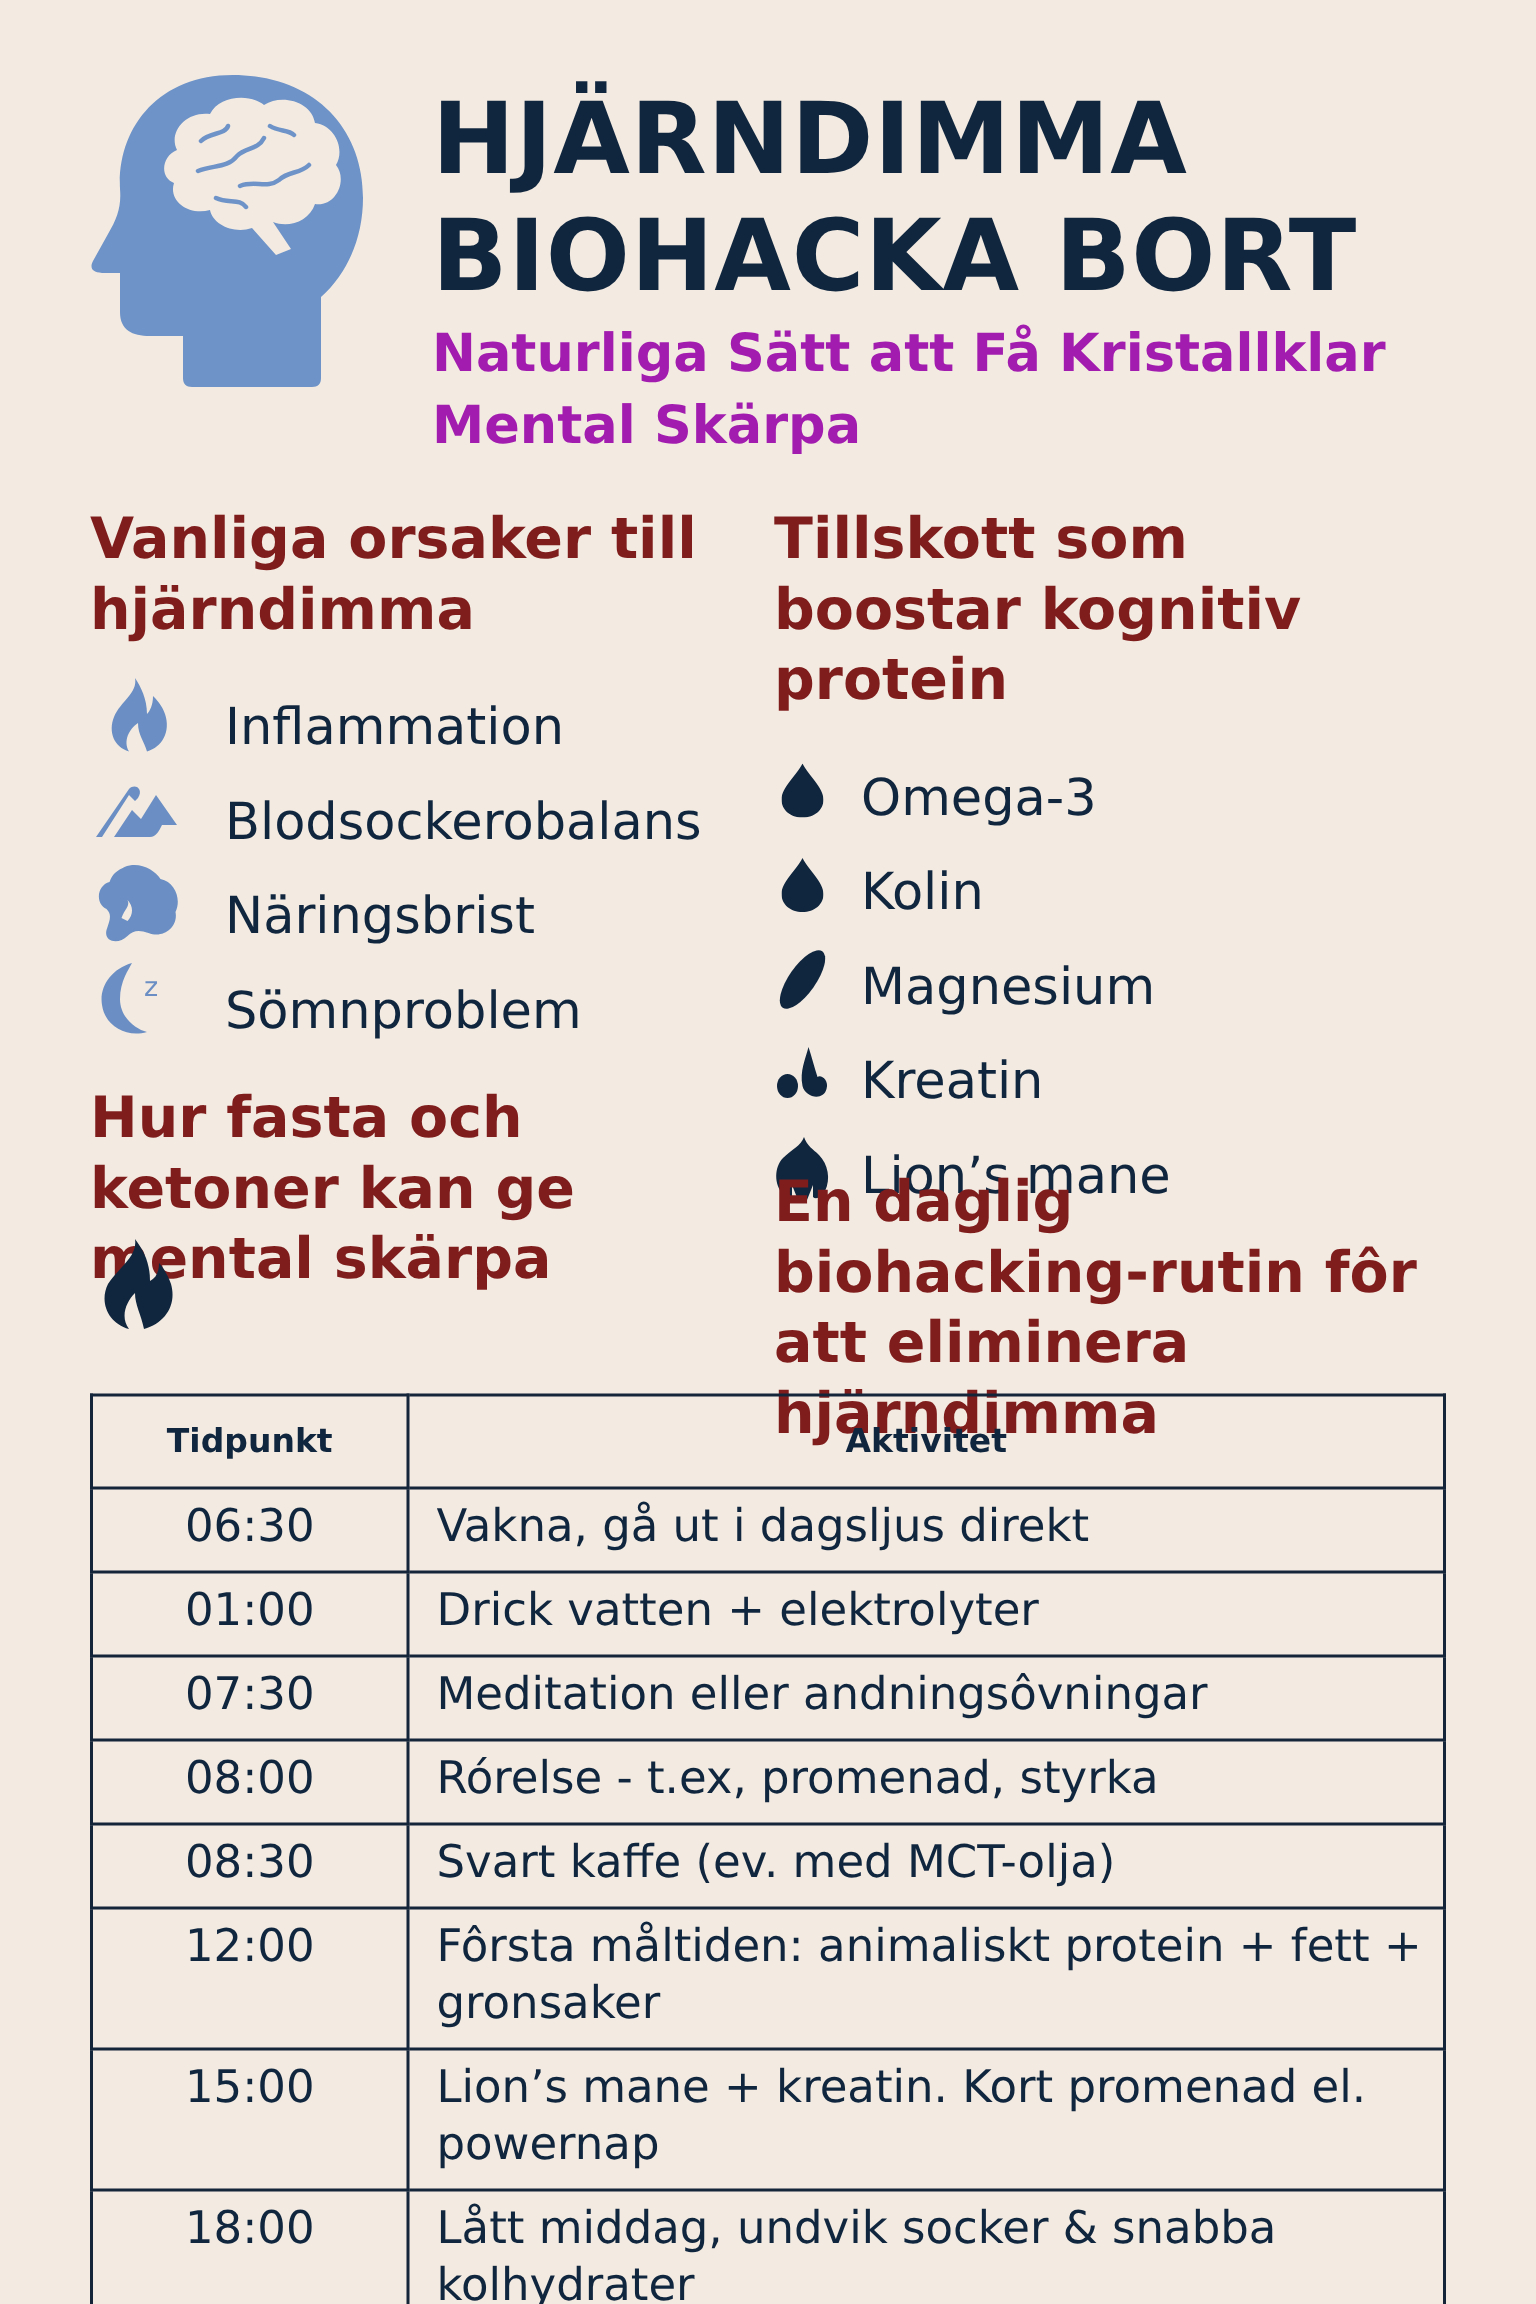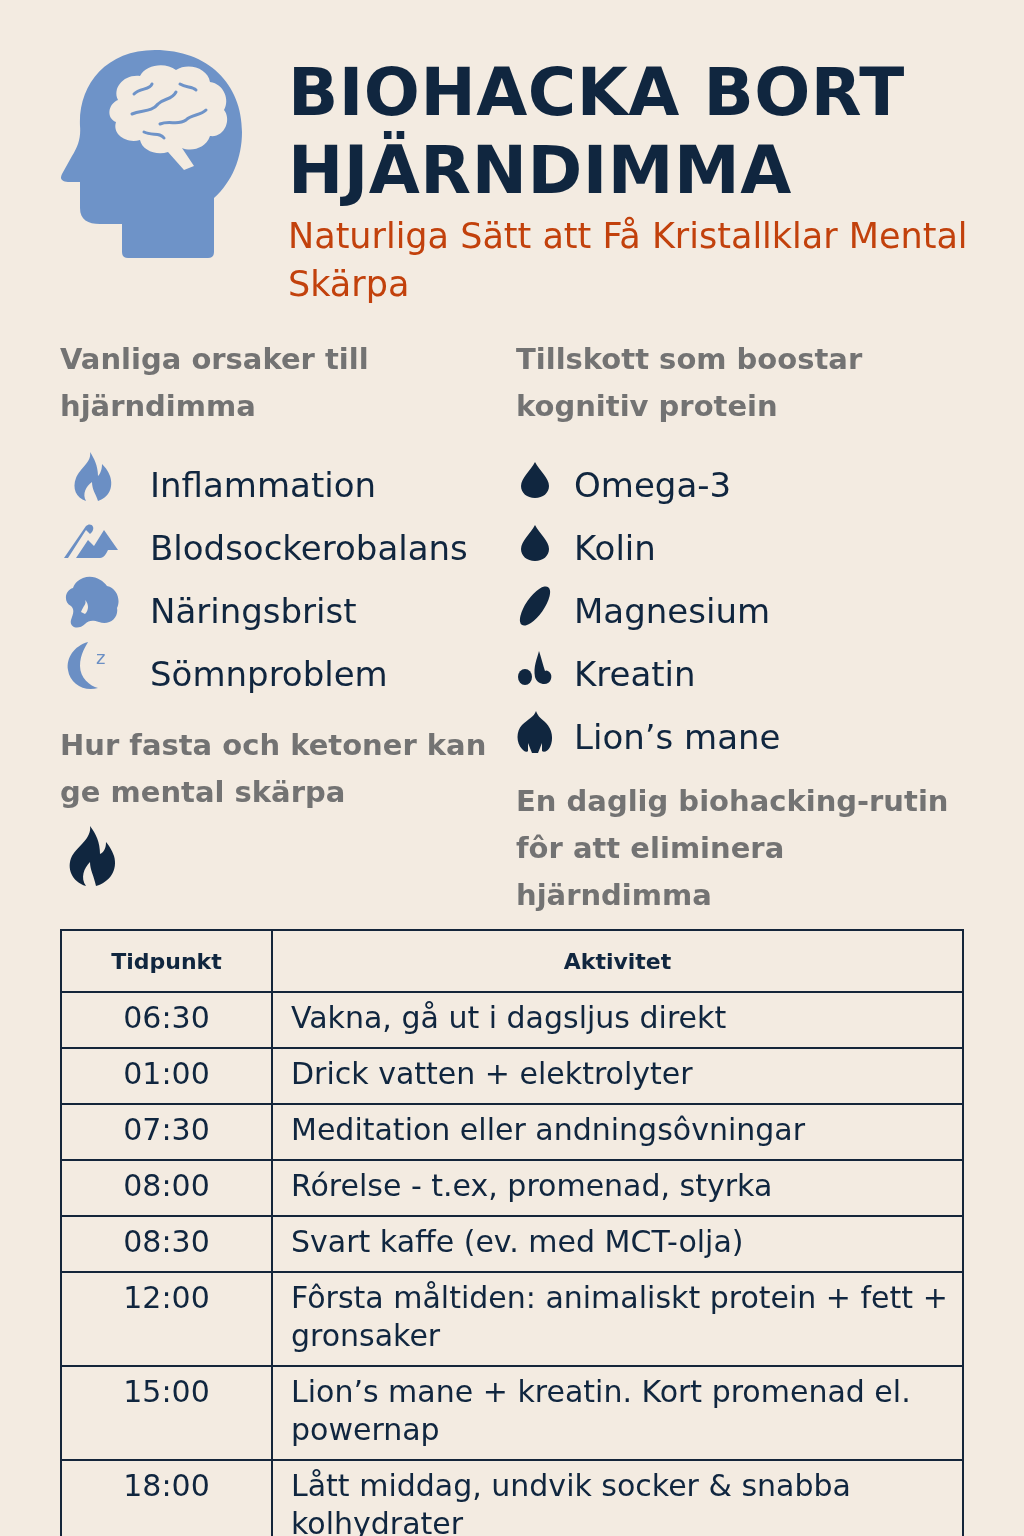--- a/index.html
+++ b/index.html
@@ -77,8 +77,8 @@
 </svg>
 
 <h1 class="abs title">
+  <span>HJÄRNDIMMA</span>
   <span>BIOHACKA BORT</span>
-  <span>HJÄRNDIMMA</span>
 </h1>
 <p class="abs subtitle">Naturliga Sätt att Få Kristallklar Mental Skärpa</p>
 

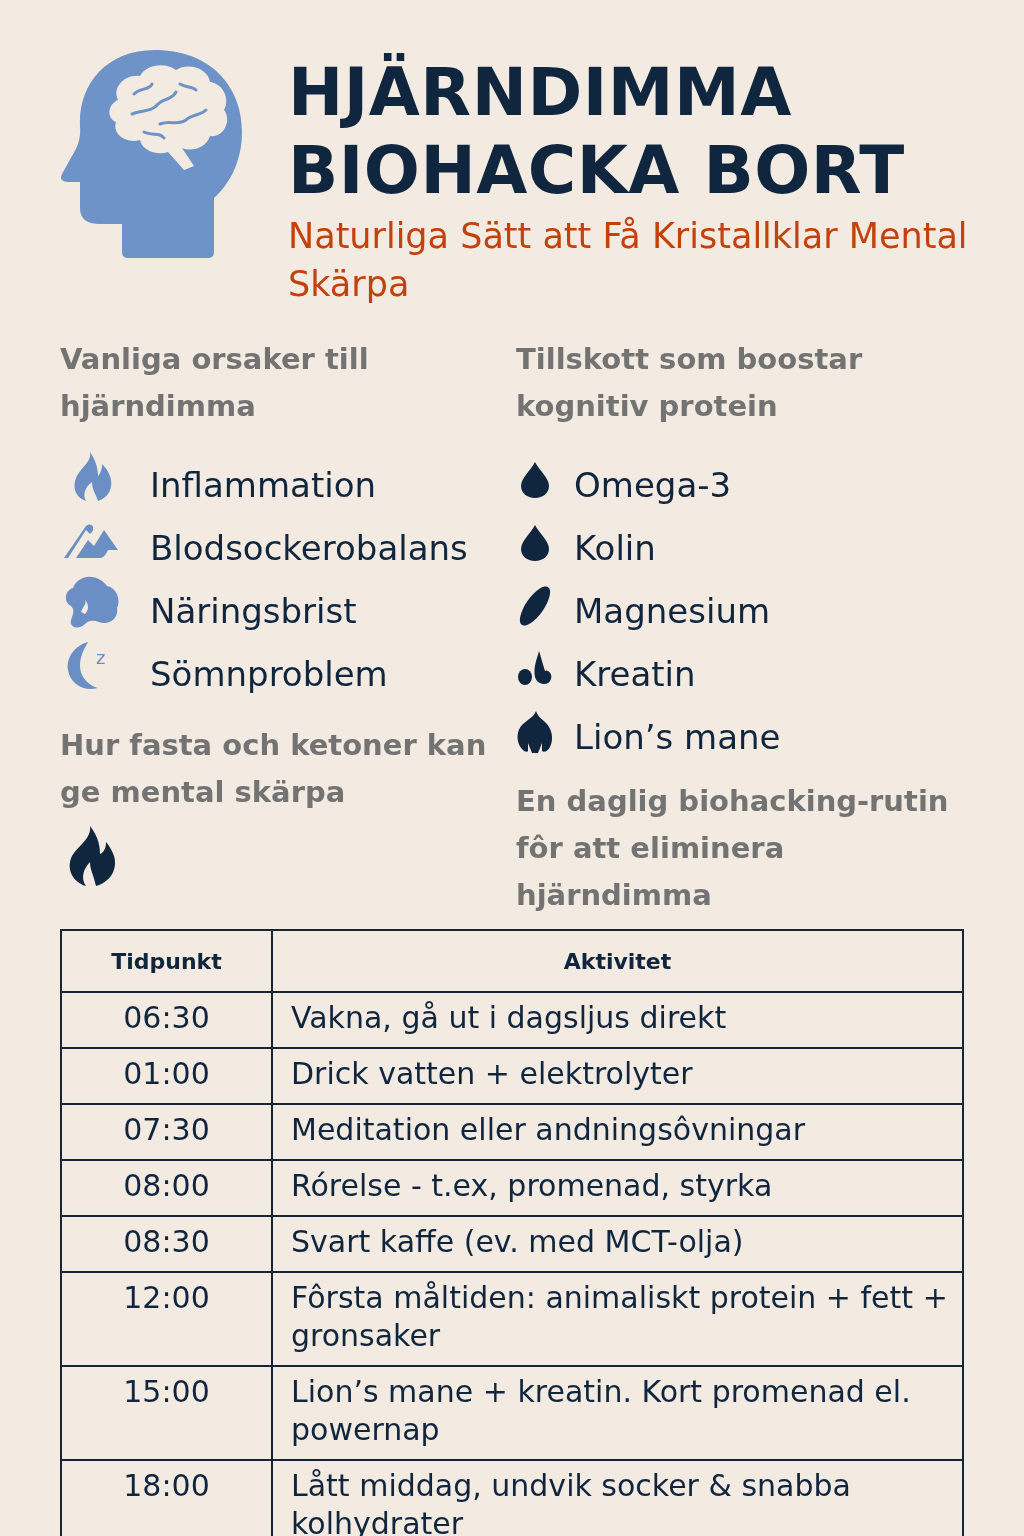--- a/index.html
+++ b/index.html
@@ -23,7 +23,7 @@
   .title span { display: block; }
   .subtitle {
     left: 288px; top: 212px; width: 690px; margin: 0;
-    font-size: 35px; line-height: 48px; font-weight: normal; color: #c2410c;
+    font-size: 35px; line-height: 48px; font-weight: bold; color: #a21caf;
   }
 
   

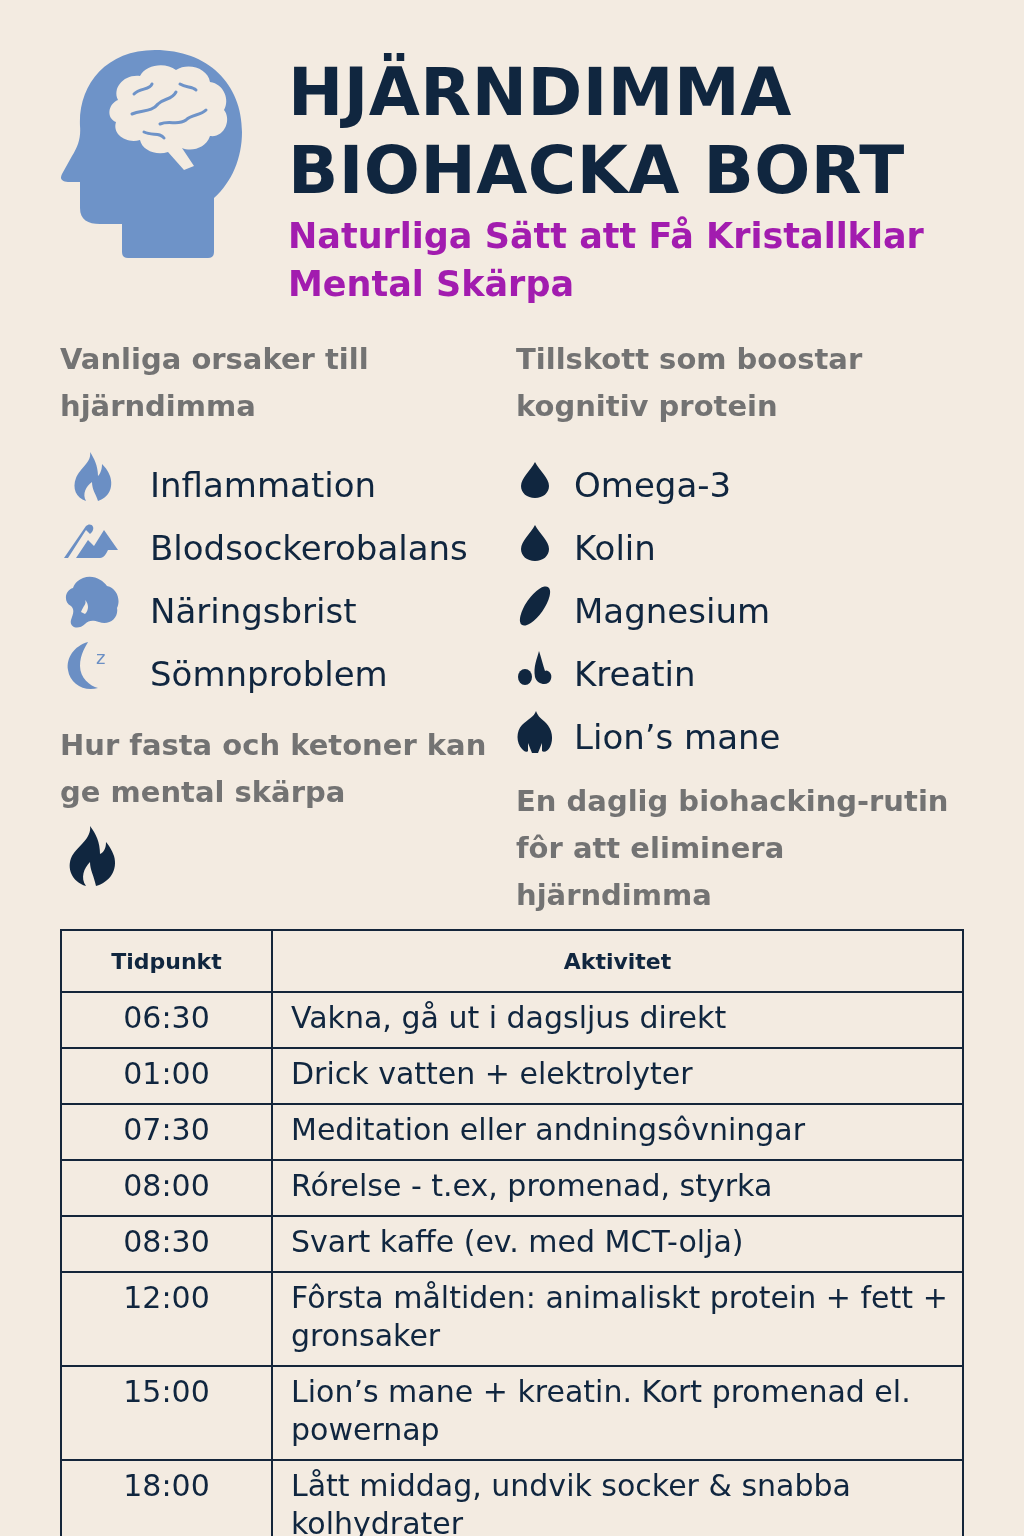--- a/index.html
+++ b/index.html
@@ -28,8 +28,8 @@
 
   
   .sec-title {
-    margin: 0; font-weight: bold; font-size: 29px; line-height: 47px;
-    color: #737373;
+    margin: 0; font-weight: bold; font-size: 38px; line-height: 47px;
+    color: #7f1d1d;
   }
   .list { list-style: none; margin: 0; padding: 0; }
   .list li { display: flex; align-items: flex-end; height: 63px; }

